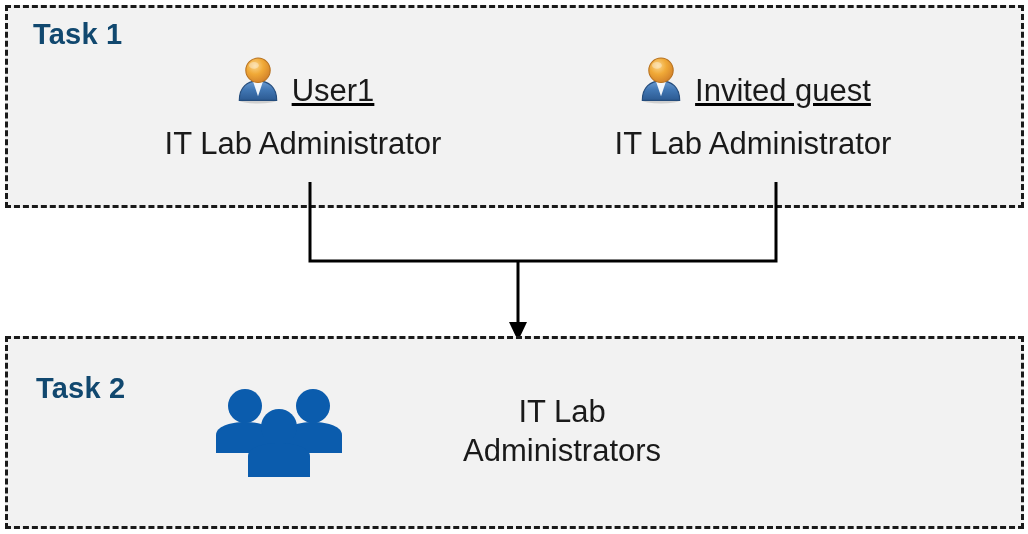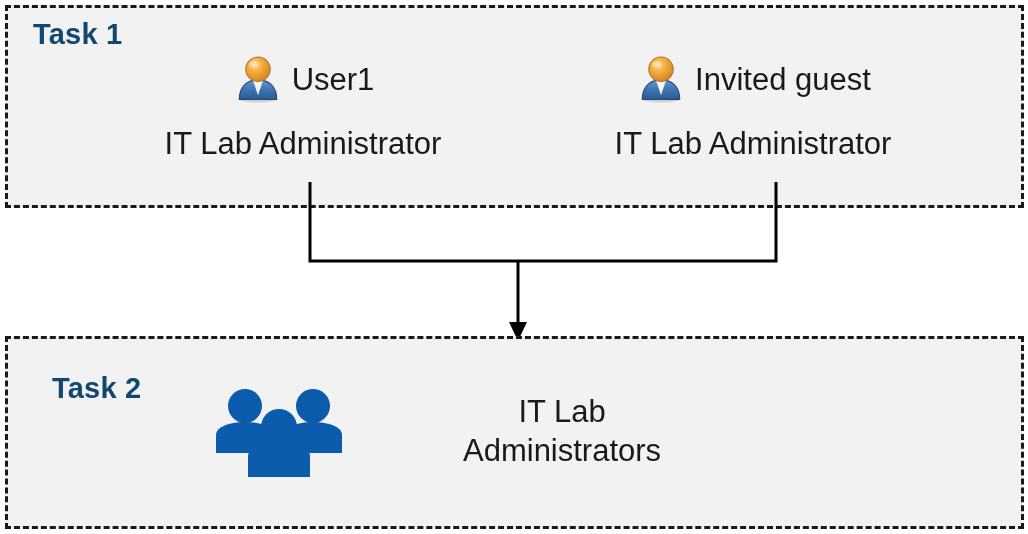--- a/index.html
+++ b/index.html
@@ -66,10 +66,11 @@
 
   .person-top-row {
     display: flex;
-    align-items: center;
+    align-items: flex-end;
     justify-content: center;
     gap: 8px;
     height: 54px;
+    text-decoration: underline;
   }
   .person-name {
     font-family: "Liberation Sans", sans-serif;

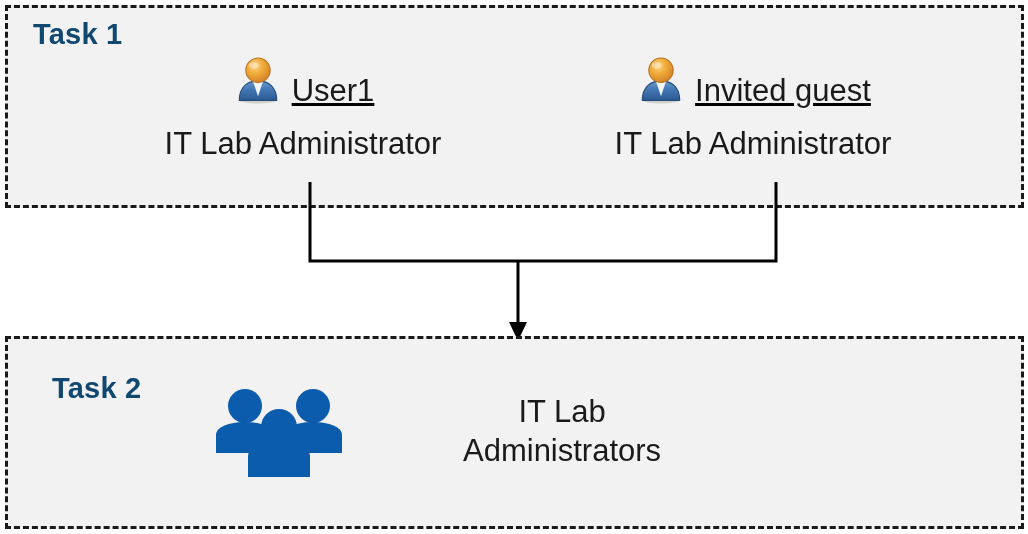--- a/index.html
+++ b/index.html
@@ -53,7 +53,7 @@
     white-space: nowrap;
   }
   #task1-label { left: 33px; top: 18px; }
-  #task2-label { left: 36px; top: 372px; margin-left: 16px; }
+  #task2-label { left: 36px; top: 372px; }
 
   
   .person-entry {

